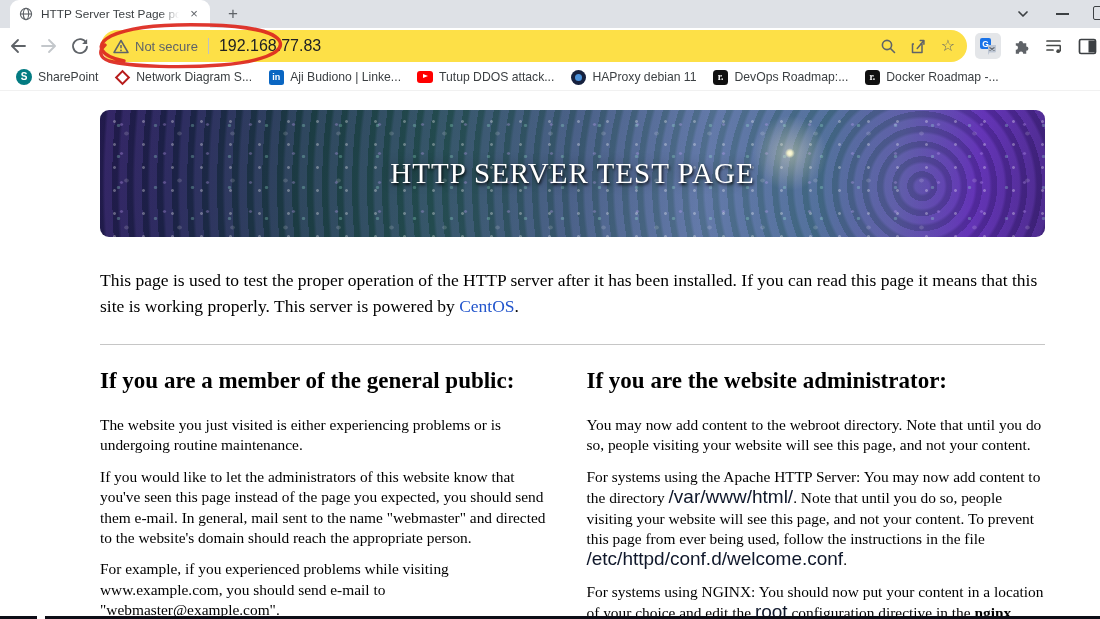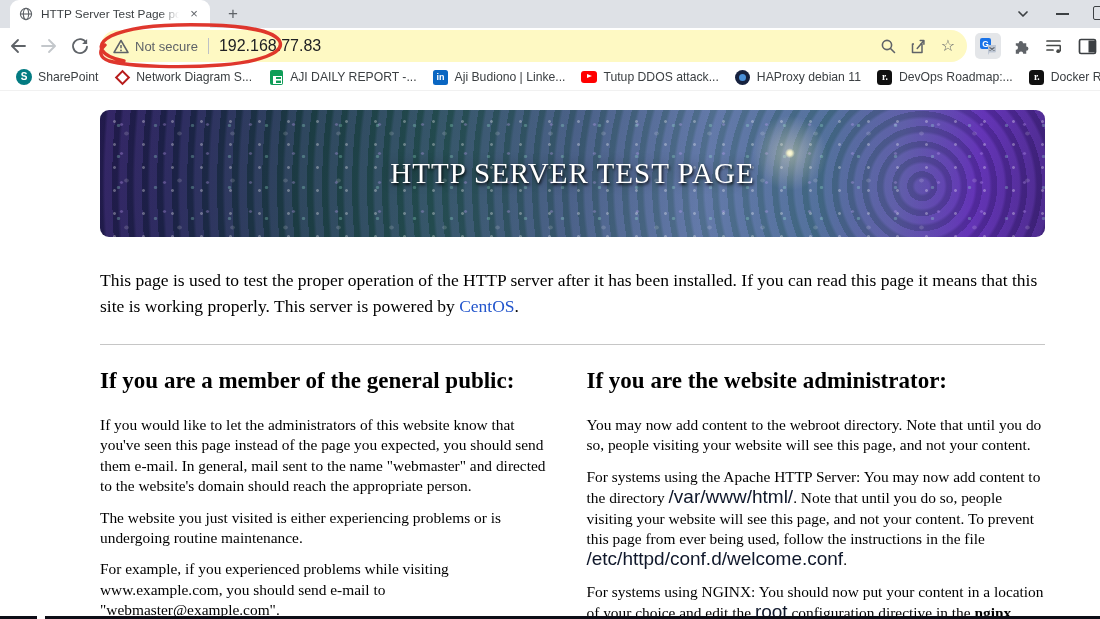--- a/index.html
+++ b/index.html
@@ -26,7 +26,7 @@
     display:flex; align-items:center; }
   .nav-ic { width:26px; height:26px; display:flex; align-items:center; justify-content:center;
     margin-left:5px; border-radius:50%; flex:0 0 auto; }
-  .omnibox { height:32px; margin-left:8px; flex:1; background:#fef9c3; border-radius:16px;
+  .omnibox { height:32px; margin-left:8px; flex:1; background:#fde047; border-radius:16px;
     display:flex; align-items:center; padding:0 6px 0 12px; max-width:888px; }
   .sec-label { font-size:13px; color:#5f6368; margin-left:6px; }
   .omni-sep { width:1px; height:16px; background:#bdc1c6; margin:0 10px; }

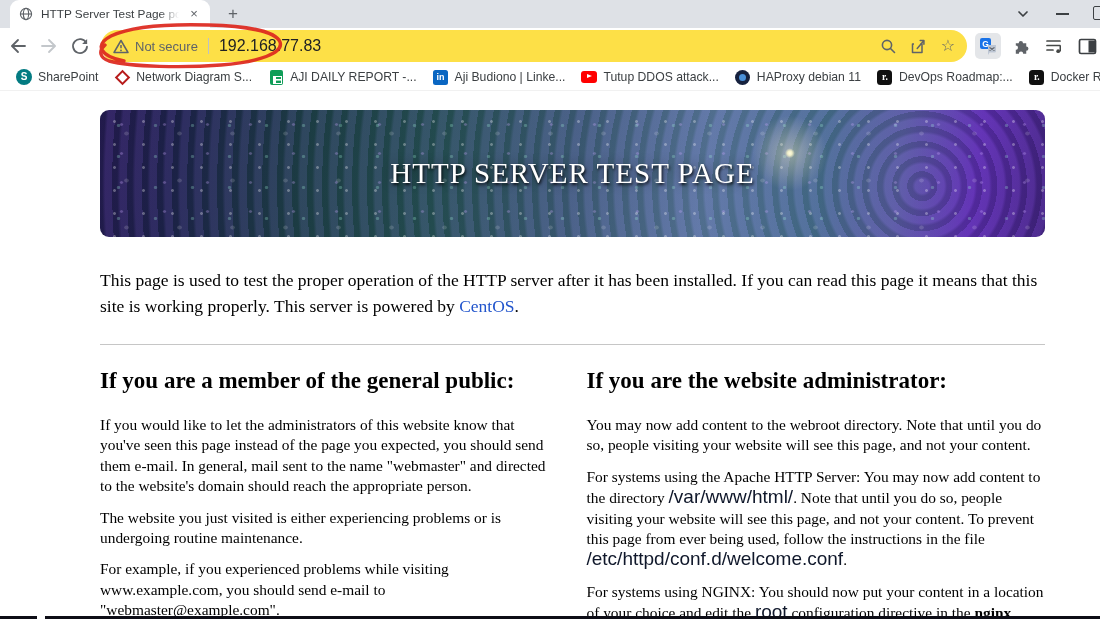--- a/index.html
+++ b/index.html
@@ -231,12 +231,6 @@
     </div>
     <div class="bm">
       <span class="fav">
-          <span class="fav-sheets"></span>
-        </span>
-      <span class="bm-label">AJI DAILY REPORT -...</span>
-    </div>
-    <div class="bm">
-      <span class="fav">
           <span class="fav-li">in</span>
         </span>
       <span class="bm-label">Aji Budiono | Linke...</span>

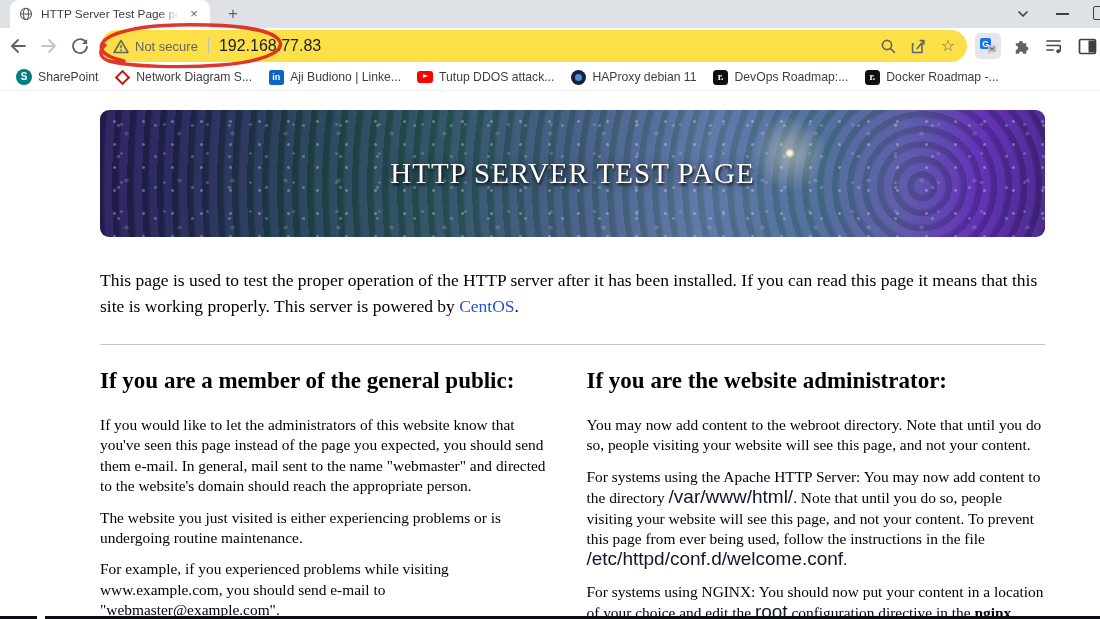--- a/index.html
+++ b/index.html
@@ -274,8 +274,8 @@
     <div class="cols">
       <div class="col">
         <h2>If you are a member of the general public:</h2>
+        <p>The website you just visited is either experiencing problems or is undergoing routine maintenance.</p>
         <p>If you would like to let the administrators of this website know that you've seen this page instead of the page you expected, you should send them e-mail. In general, mail sent to the name "webmaster" and directed to the website's domain should reach the appropriate person.</p>
-        <p>The website you just visited is either experiencing problems or is undergoing routine maintenance.</p>
         <p>For example, if you experienced problems while visiting www.example.com, you should send e-mail to "webmaster@example.com".</p>
       </div>
       <div class="col">

